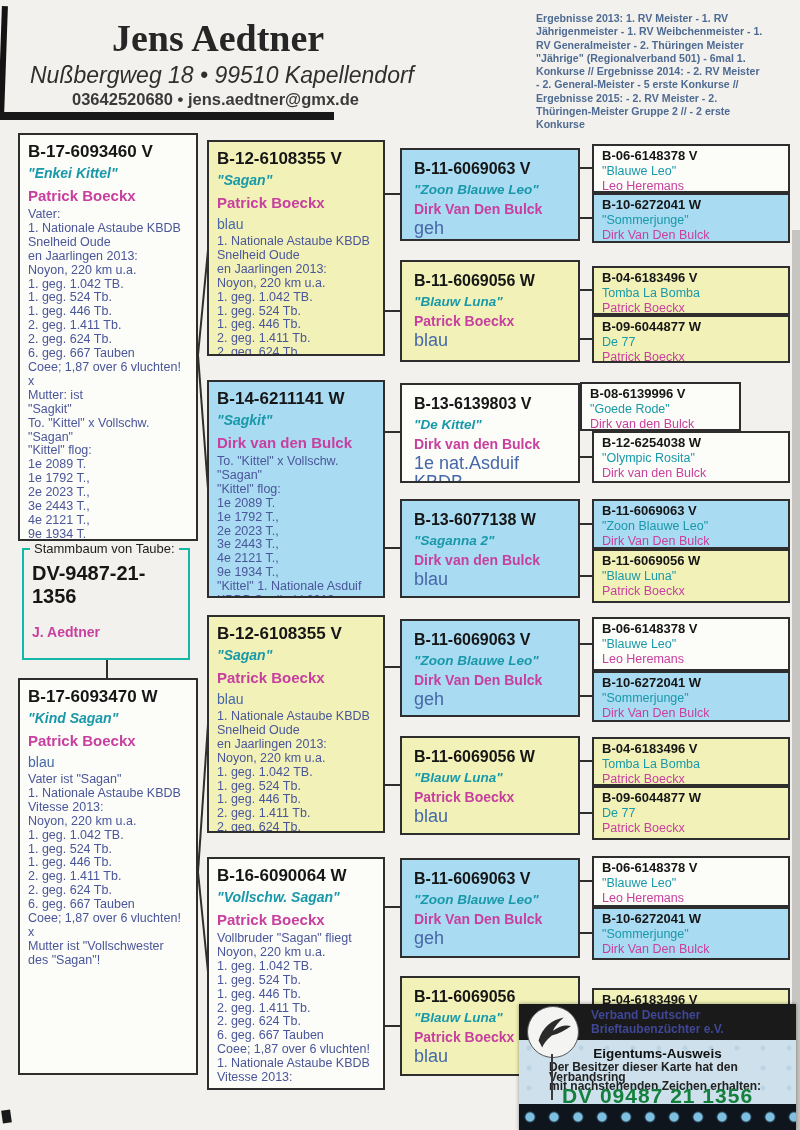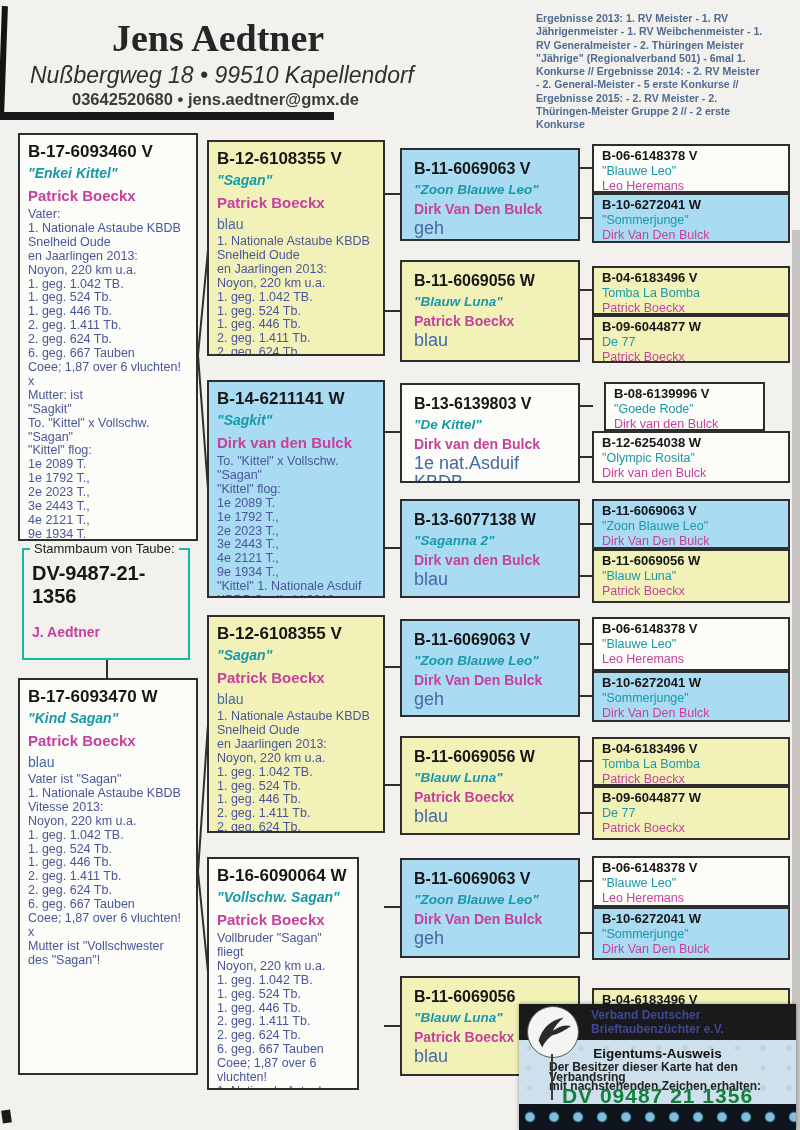--- a/index.html
+++ b/index.html
@@ -320,7 +320,7 @@
     <div class="pname">De 77</div>
     <div class="owner">Patrick Boeckx</div>
   </div>
-  <div class="pbox g4 bg-w" style="left:604px;top:382px;width:161px;height:49px;">
+  <div class="pbox g4 bg-w" style="left:580px;top:382px;width:161px;height:49px;">
     <div class="ring">B-08-6139996 V</div>
     <div class="pname">"Goede Rode"</div>
     <div class="owner">Dirk van den Bulck</div>

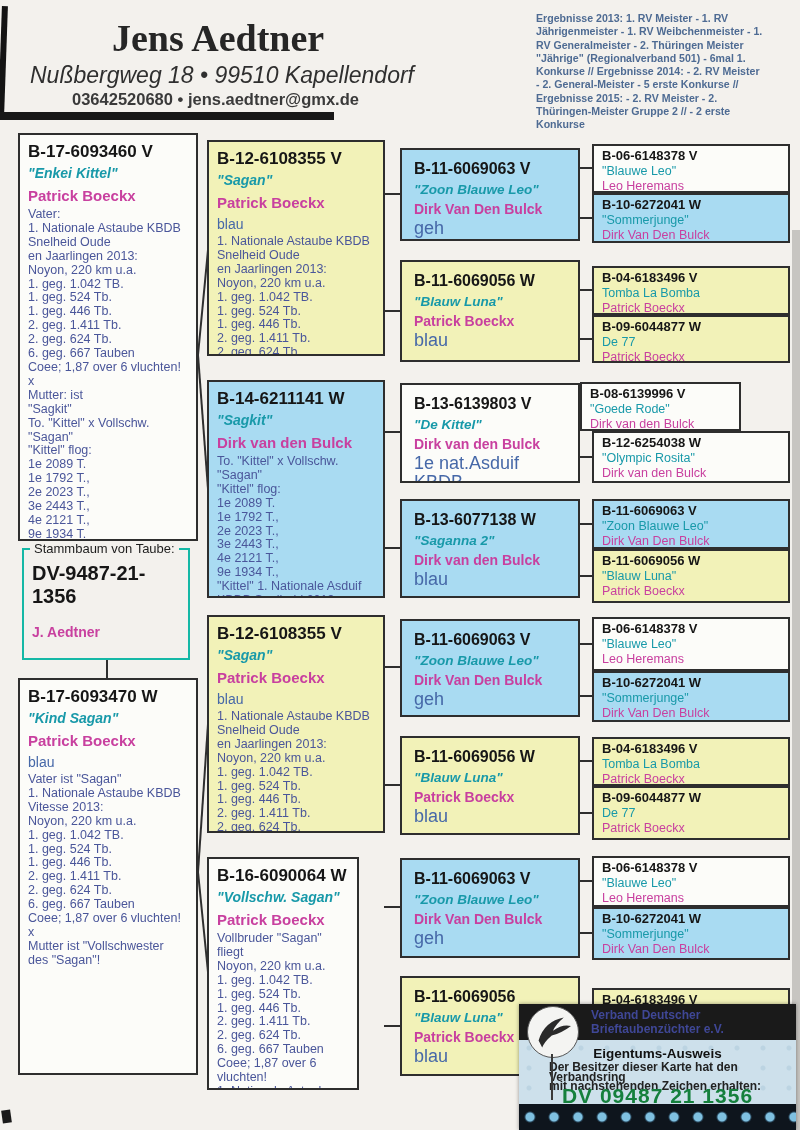--- a/index.html
+++ b/index.html
@@ -234,7 +234,7 @@
 6. geg. 667 Tauben</div>
   </div>
 
-  <div class="pbox g12 bg-w" style="left:207px;top:857px;width:152px;height:233px;">
+  <div class="pbox g12 bg-w" style="left:207px;top:857px;width:178px;height:233px;">
     <div class="ring">B-16-6090064 W</div>
     <div class="pname">"Vollschw. Sagan"</div>
     <div class="owner">Patrick Boeckx</div>

